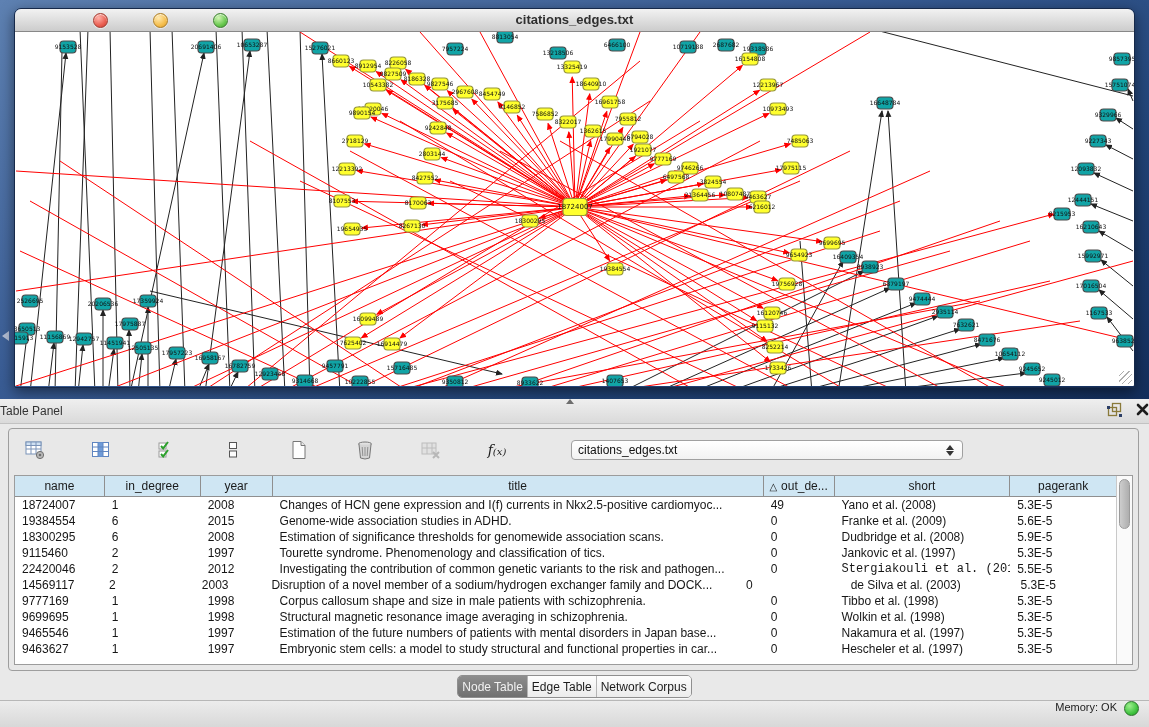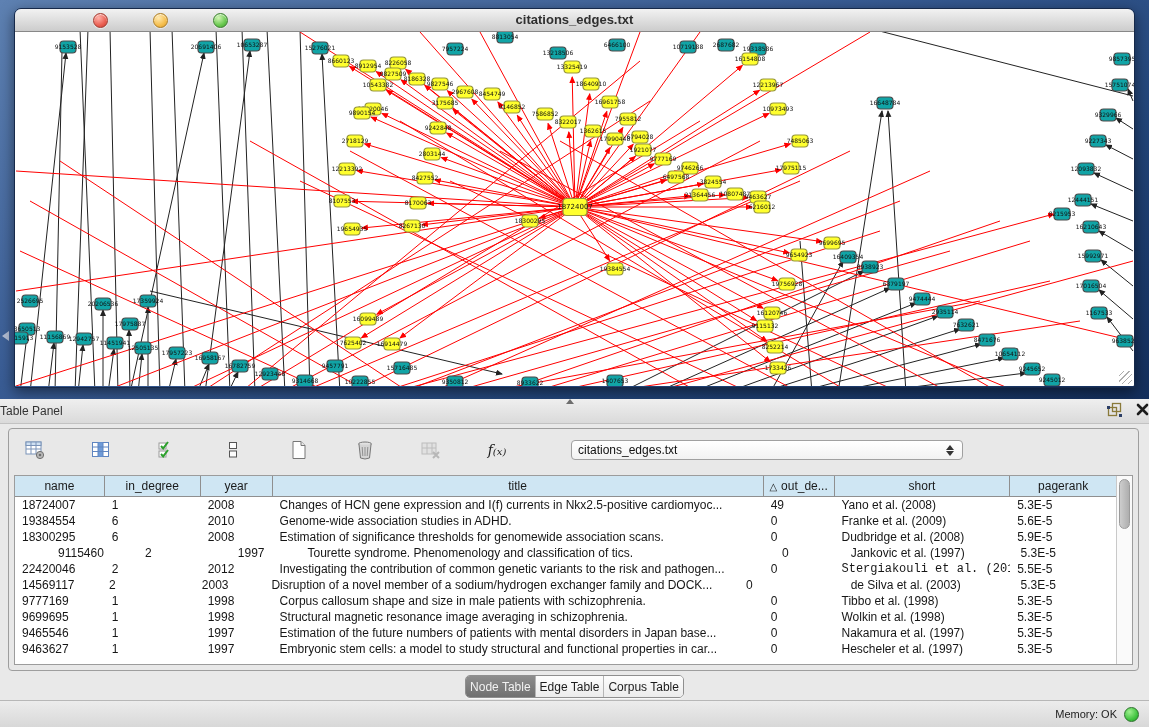--- a/index.html
+++ b/index.html
@@ -602,7 +602,7 @@
               <div class="trow">
                 <div class="td" style="width: 90px;">19384554</div>
                 <div class="td" style="width: 96px;">6</div>
-                <div class="td" style="width: 72px;">2010</div>
+                <div class="td" style="width: 72px;">2015</div>
                 <div class="td" style="width: 492px;">Genome-wide association studies in ADHD.</div>
                 <div class="td" style="width: 71px;">0</div>
                 <div class="td" style="width: 176px;">Franke et al. (2009)</div>

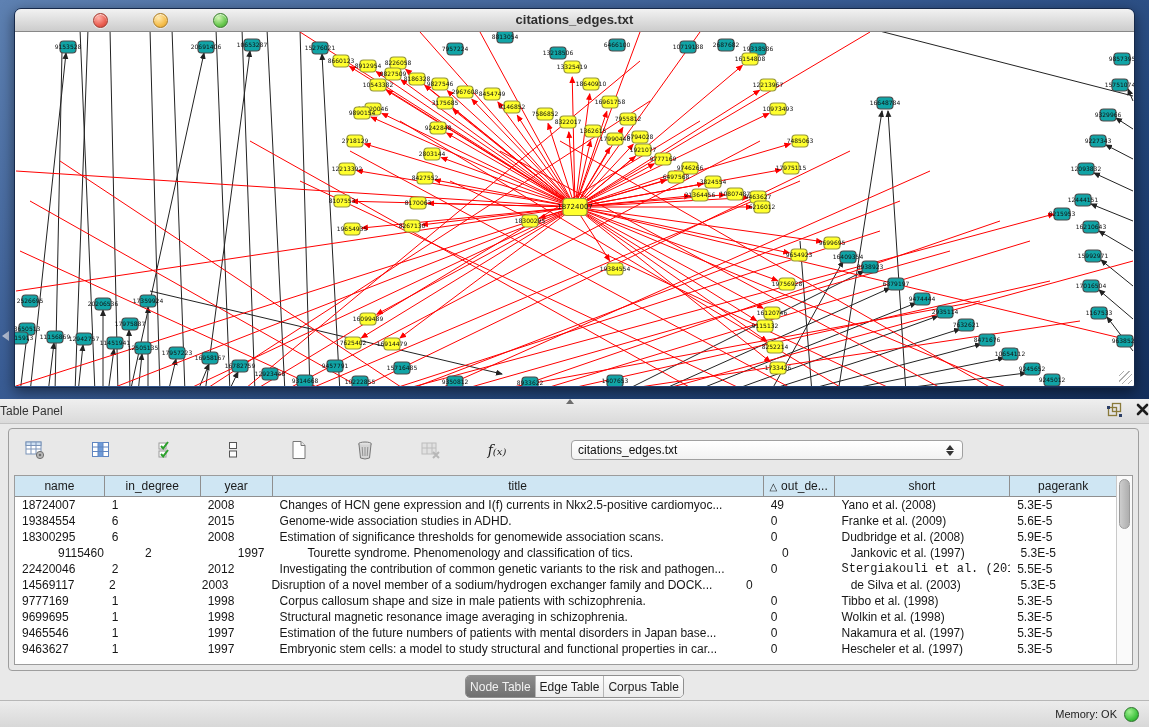--- a/index.html
+++ b/index.html
@@ -618,7 +618,7 @@
                 <div class="td" style="width: 106px;">5.9E-5</div>
               </div>
               <div class="trow">
-                <div class="td" style="width: 90px; margin-left: 36px;">9115460</div>
+                <div class="td" style="width: 90px;">9115460</div>
                 <div class="td" style="width: 96px;">2</div>
                 <div class="td" style="width: 72px;">1997</div>
                 <div class="td" style="width: 492px;">Tourette syndrome. Phenomenology and classification of tics.</div>

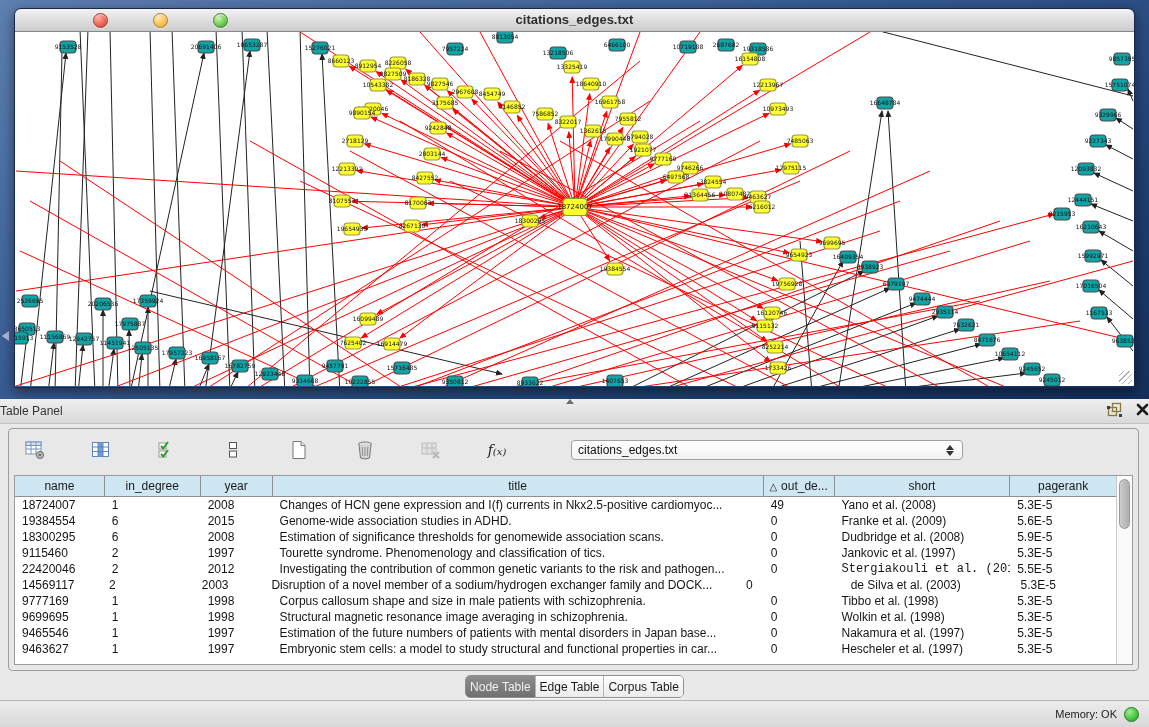--- a/index.html
+++ b/index.html
@@ -692,7 +692,7 @@
       <div class="seg" id="tabseg">
           <div class="tab sel">Node Table</div>
           <div class="tab">Edge Table</div>
-          <div class="tab">Corpus Table</div>
+          <div class="tab">Network Corpus</div>
         </div>
     </div>
   </div>

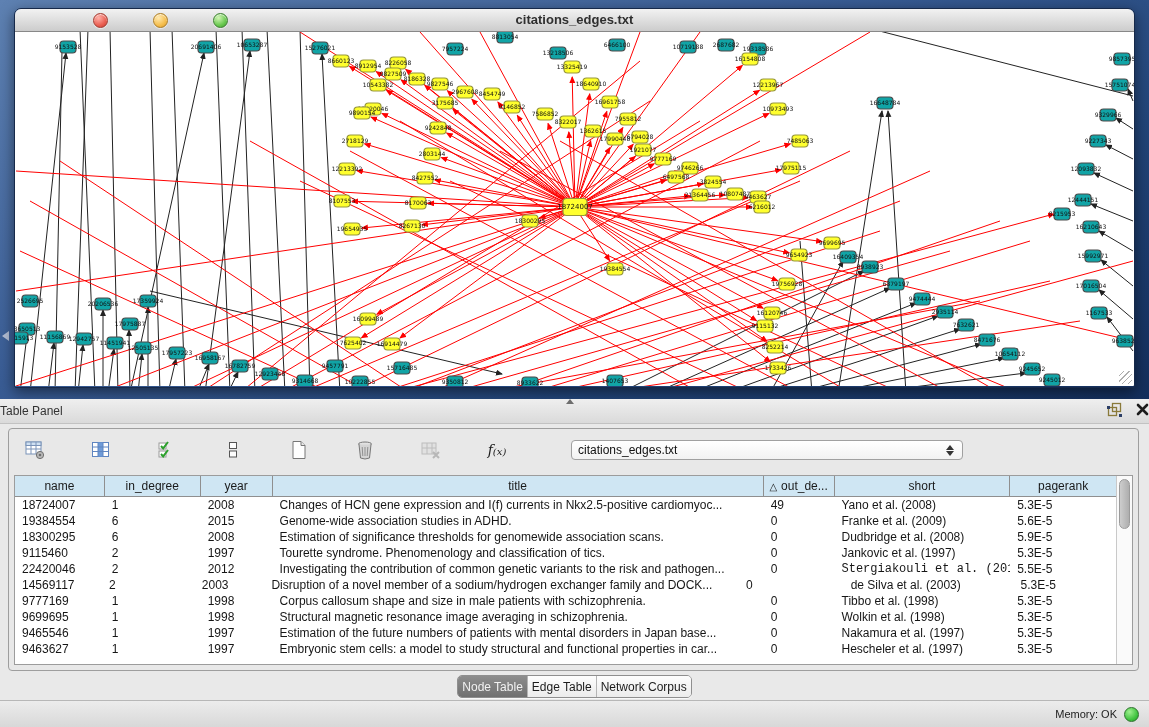--- a/index.html
+++ b/index.html
@@ -72,7 +72,7 @@
   
   .status-bar{position:absolute;left:0;top:700px;width:1149px;height:27px;box-sizing:border-box;
     background:linear-gradient(#ececec,#d8d8d8);border-top:1px solid #b7b7b7;
-    display:flex;align-items:center;justify-content:flex-end;padding:0 10px;}
+    display:flex;justify-content:flex-end;padding:0 10px;}
   .memory-label{font-size:11px;color:#222;margin-right:7px;}
   .memory-dot{width:13px;height:13px;border-radius:50%;border:1px solid #2c722c;
     background:radial-gradient(circle at 35% 30%,#9ef08e,#3cc13c 65%,#2e9a2e);}

